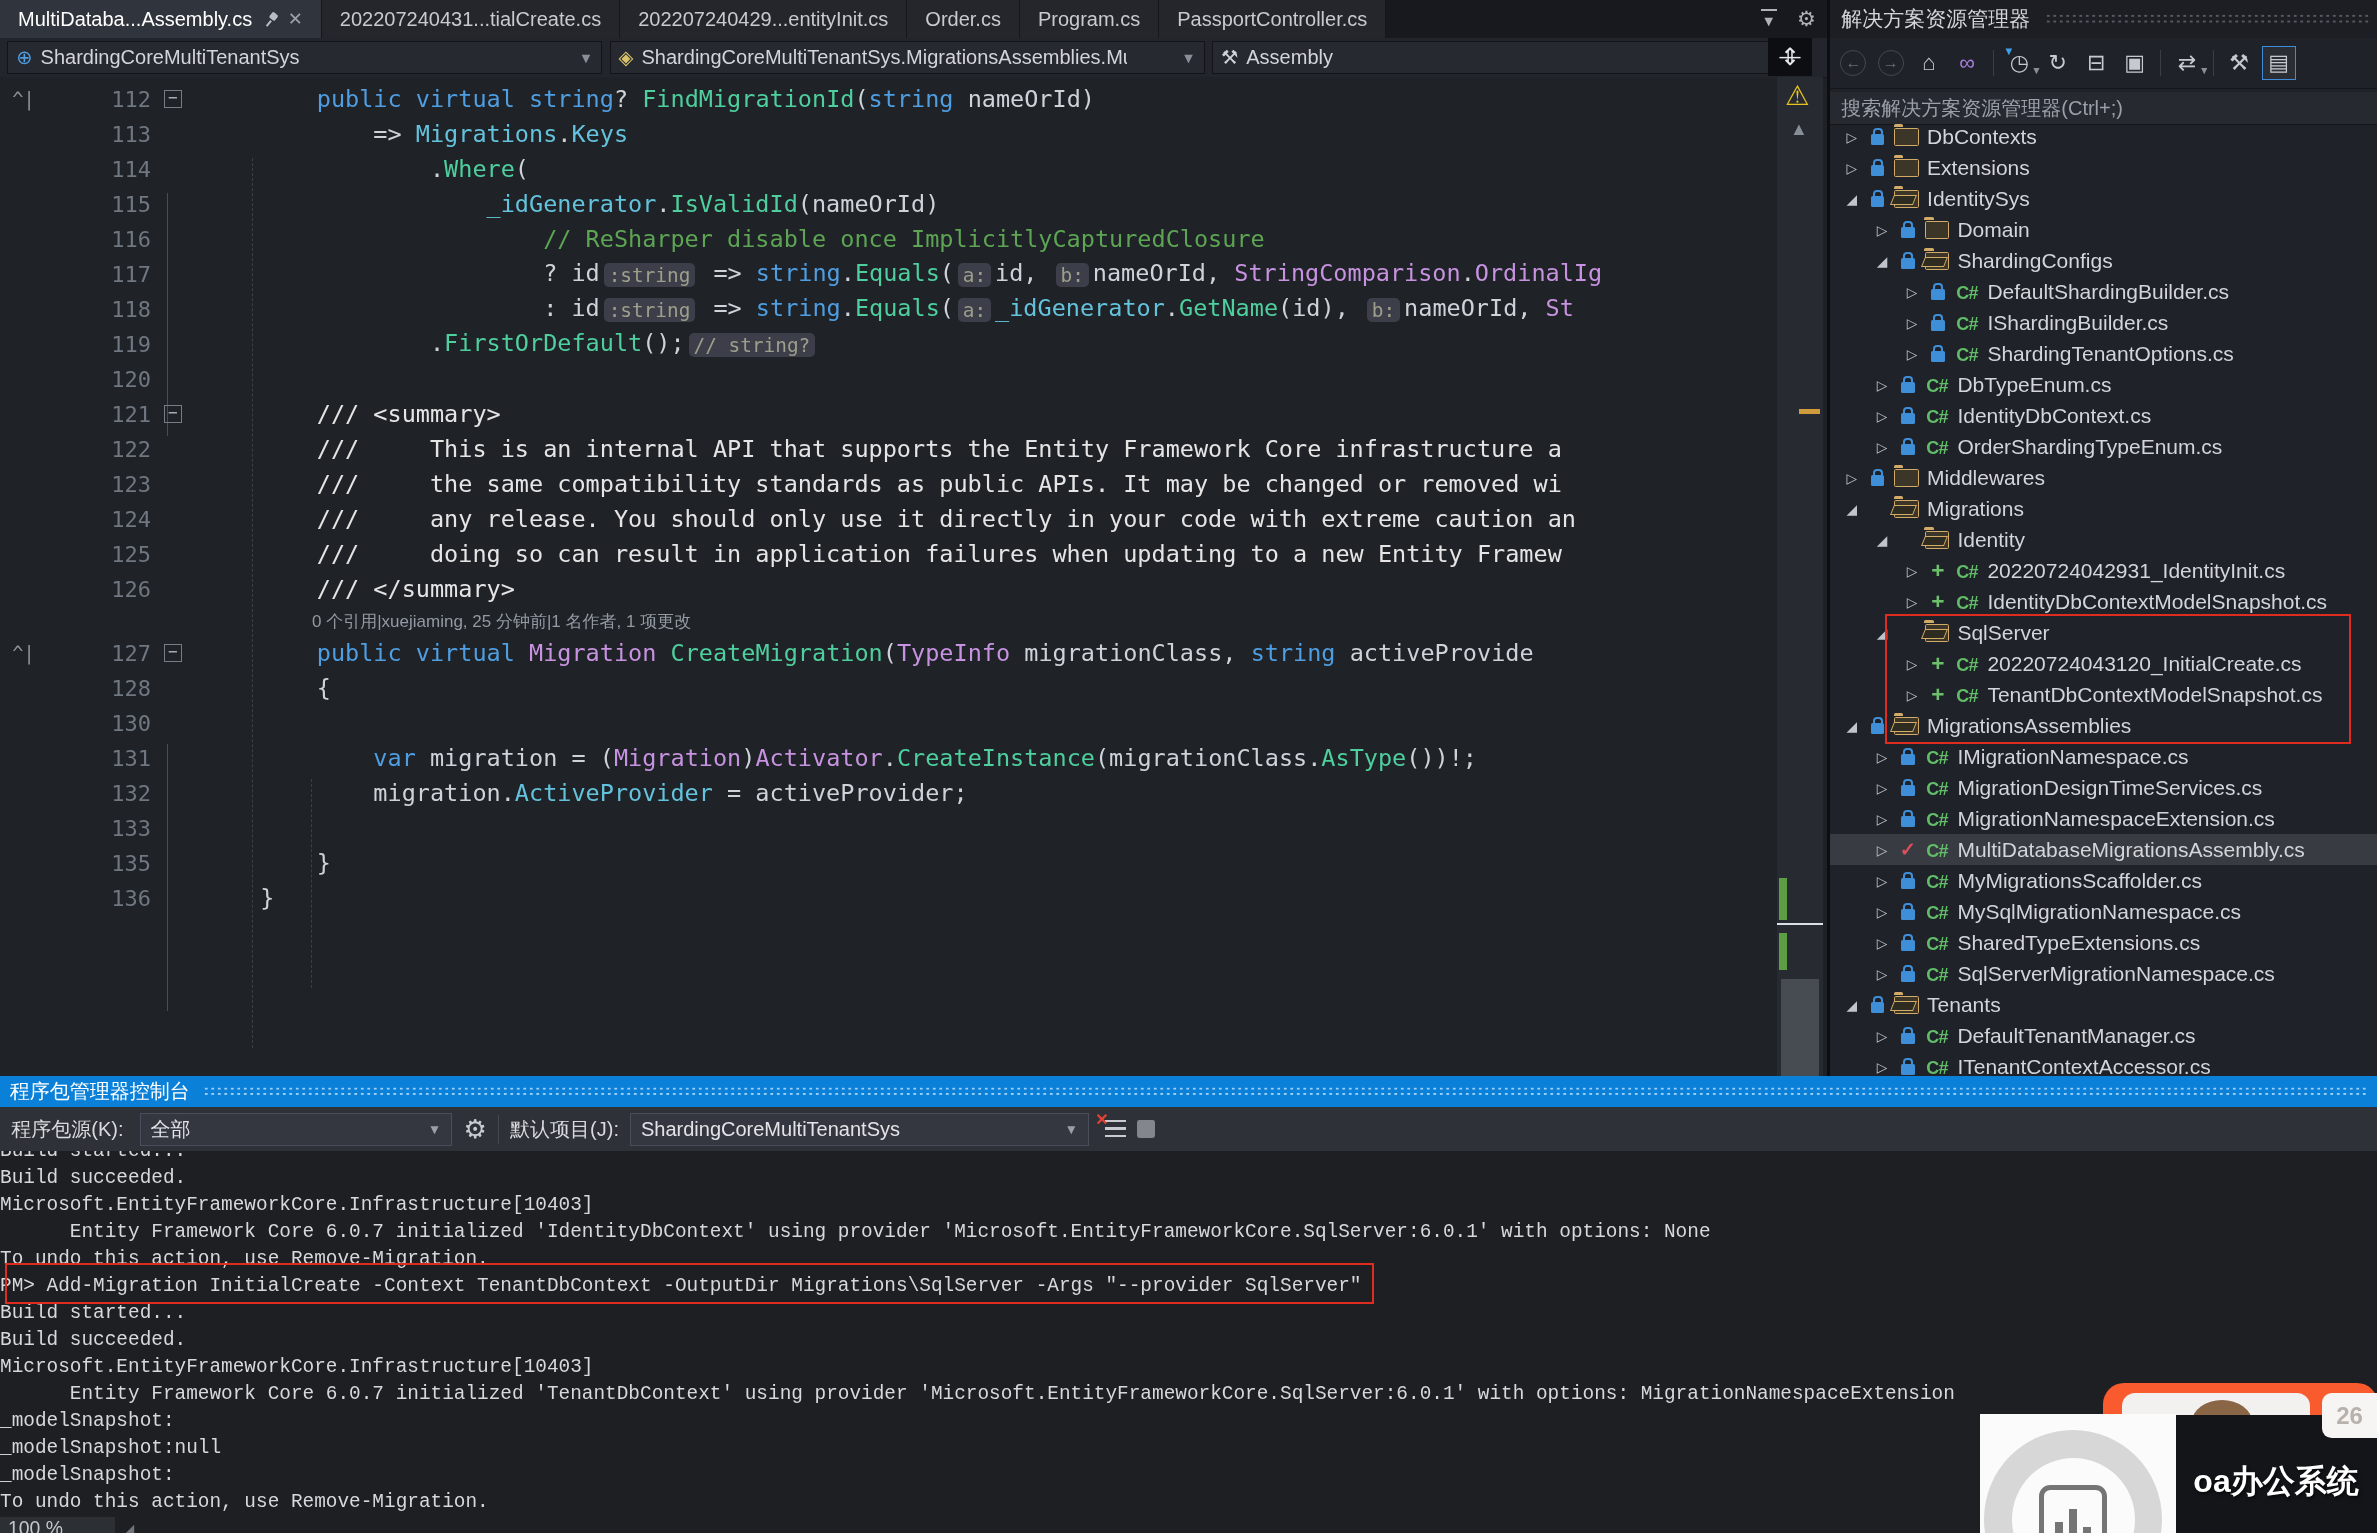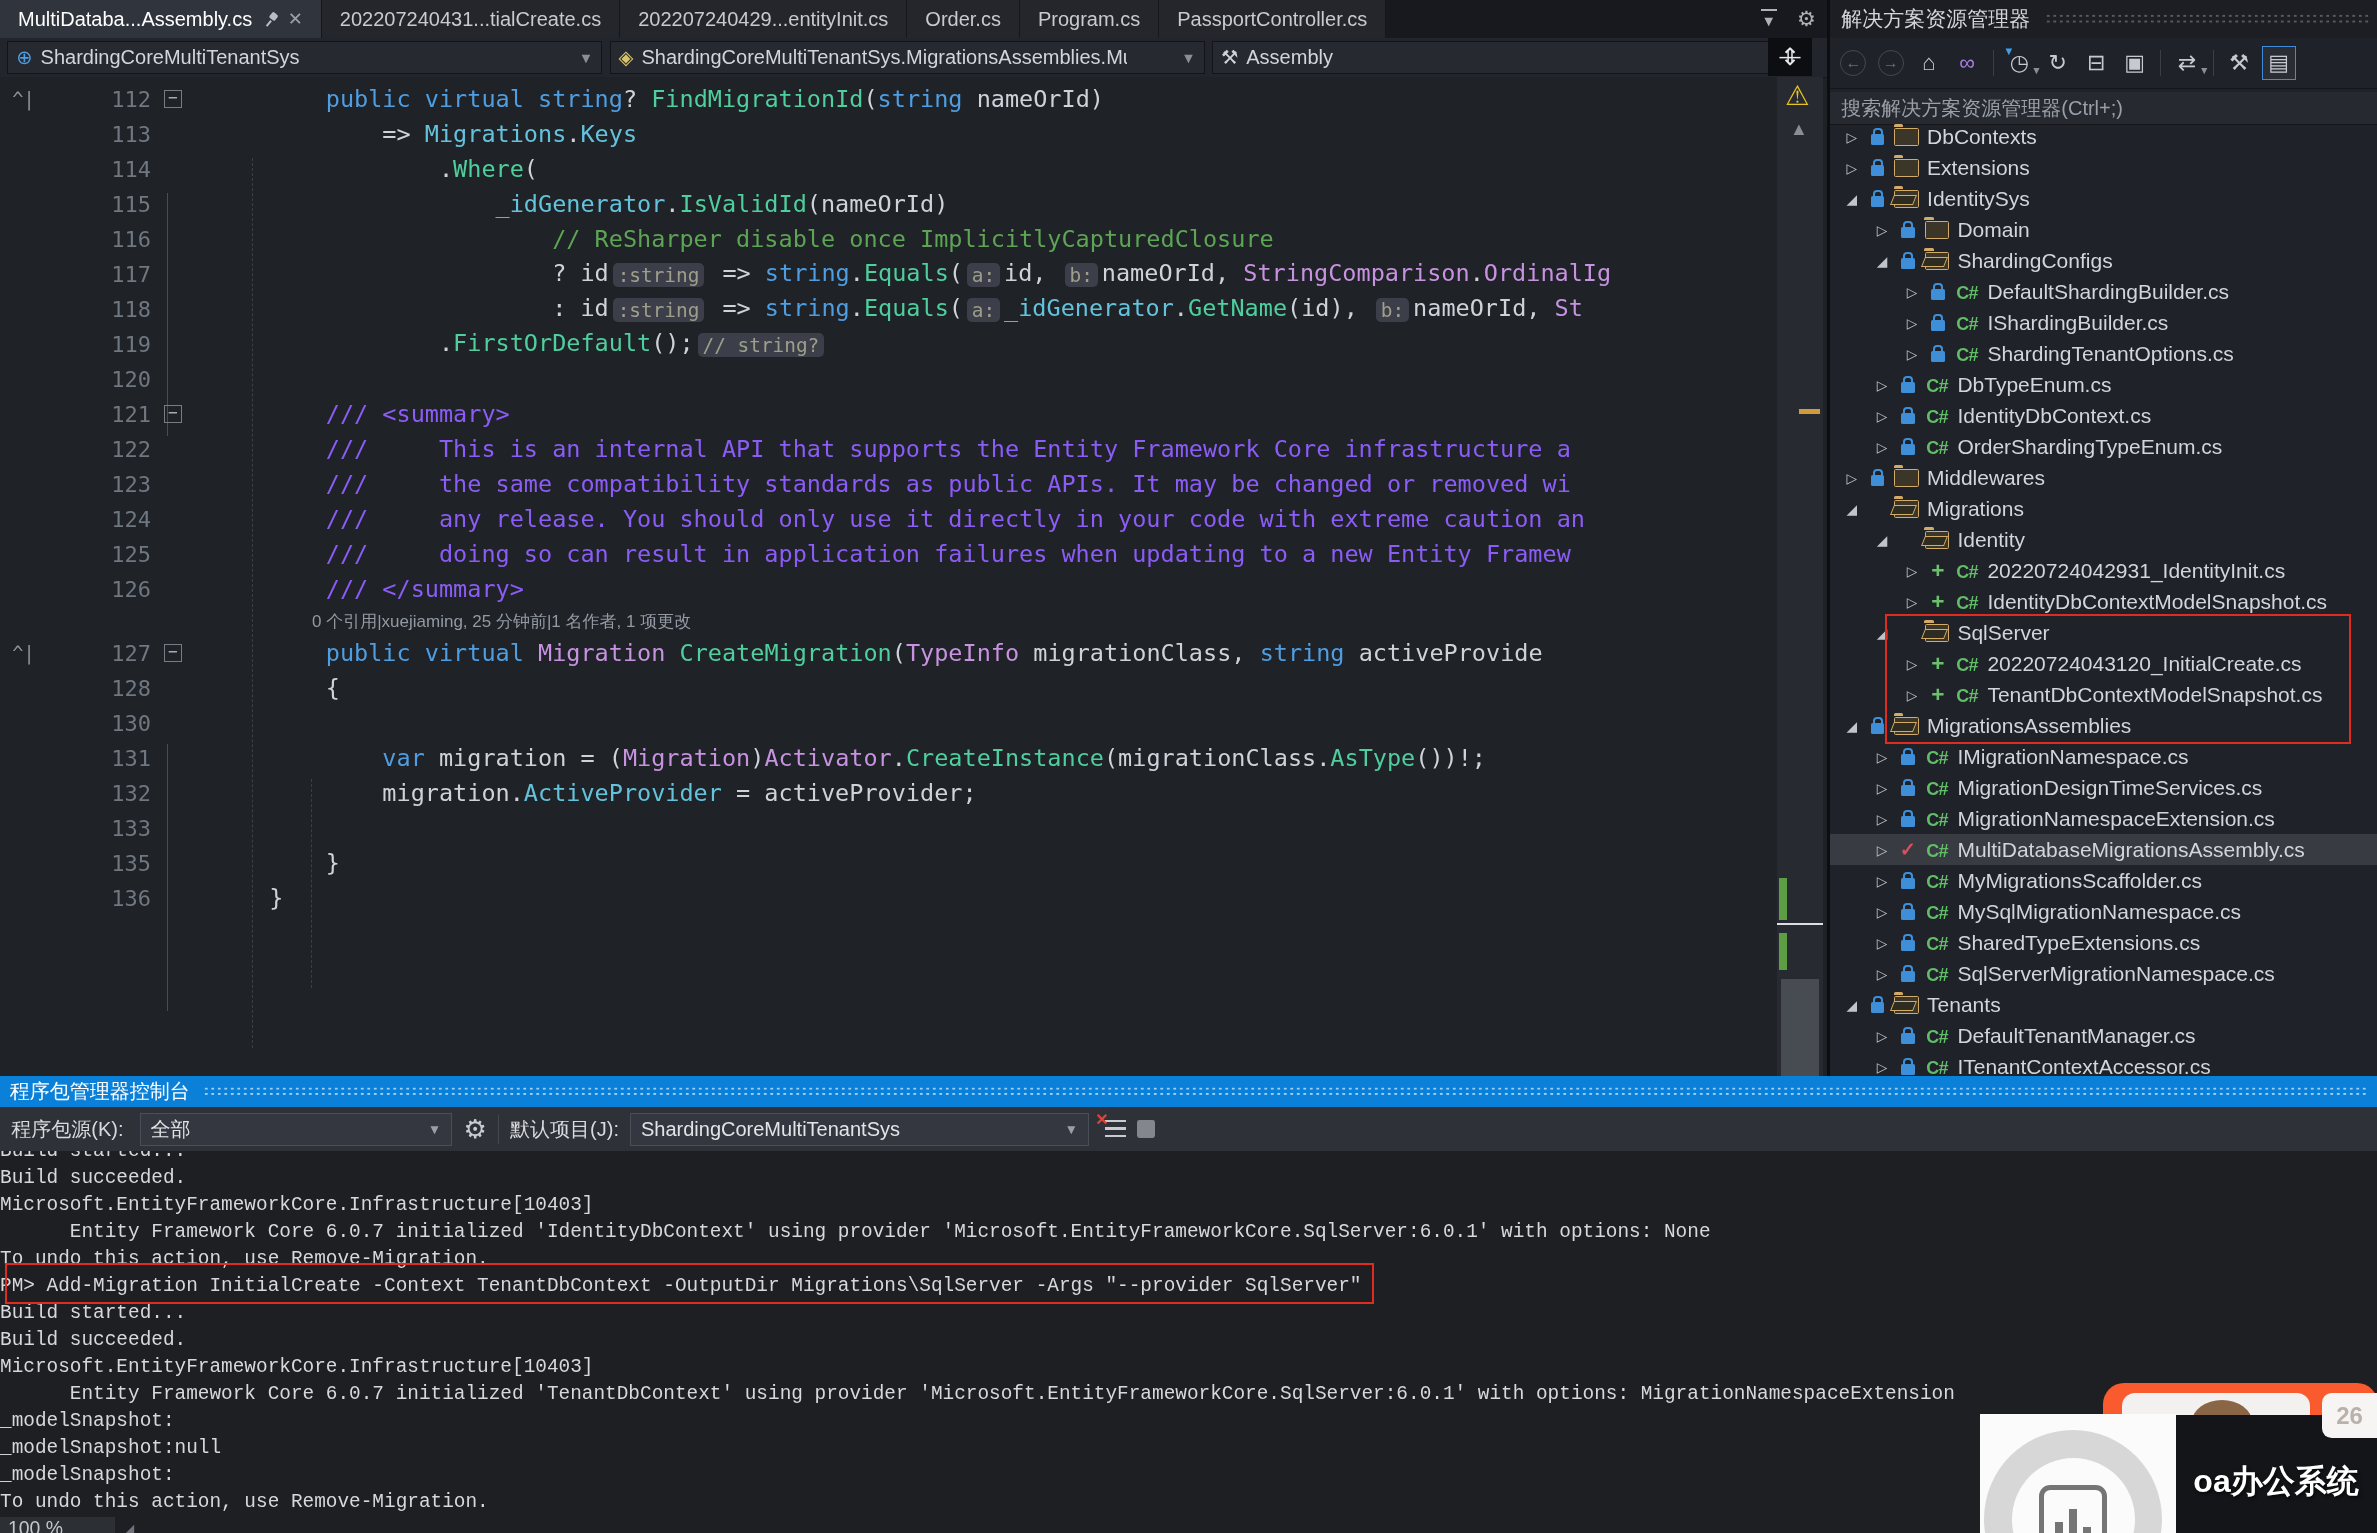--- a/index.html
+++ b/index.html
@@ -39,7 +39,7 @@
   .crow .num{width:104px;text-align:right;padding-right:4.9px;color:#6f7780;font-size:22px;font-family:"DejaVu Sans Mono",monospace;}
   .crow .fold{width:34px;display:flex;justify-content:center;}
   .foldbox{width:16px;height:16px;border:1.6px solid #767d86;color:#b6bbc1;font-size:16px;line-height:13px;text-align:center;}
-  .crow pre{margin:13px;padding-left:9.7px;white-space:pre;overflow:hidden;flex:1;font:23.5px/35px "DejaVu Sans Mono",monospace;}
+  .crow pre{margin:4px;padding-left:9.7px;white-space:pre;overflow:hidden;flex:1;font:23.5px/35px "DejaVu Sans Mono",monospace;}
   .lensrow{height:29px;display:flex;align-items:center;padding-left:312px;color:#939aa3;font-size:17px;}
   .lensrow span{font-family:"Liberation Sans",sans-serif;}
   .tk-kw{color:#4f9ee2}.tk-ty{color:#c792e0}.tk-me{color:#4ecf9d}.tk-fd{color:#64c3dc}

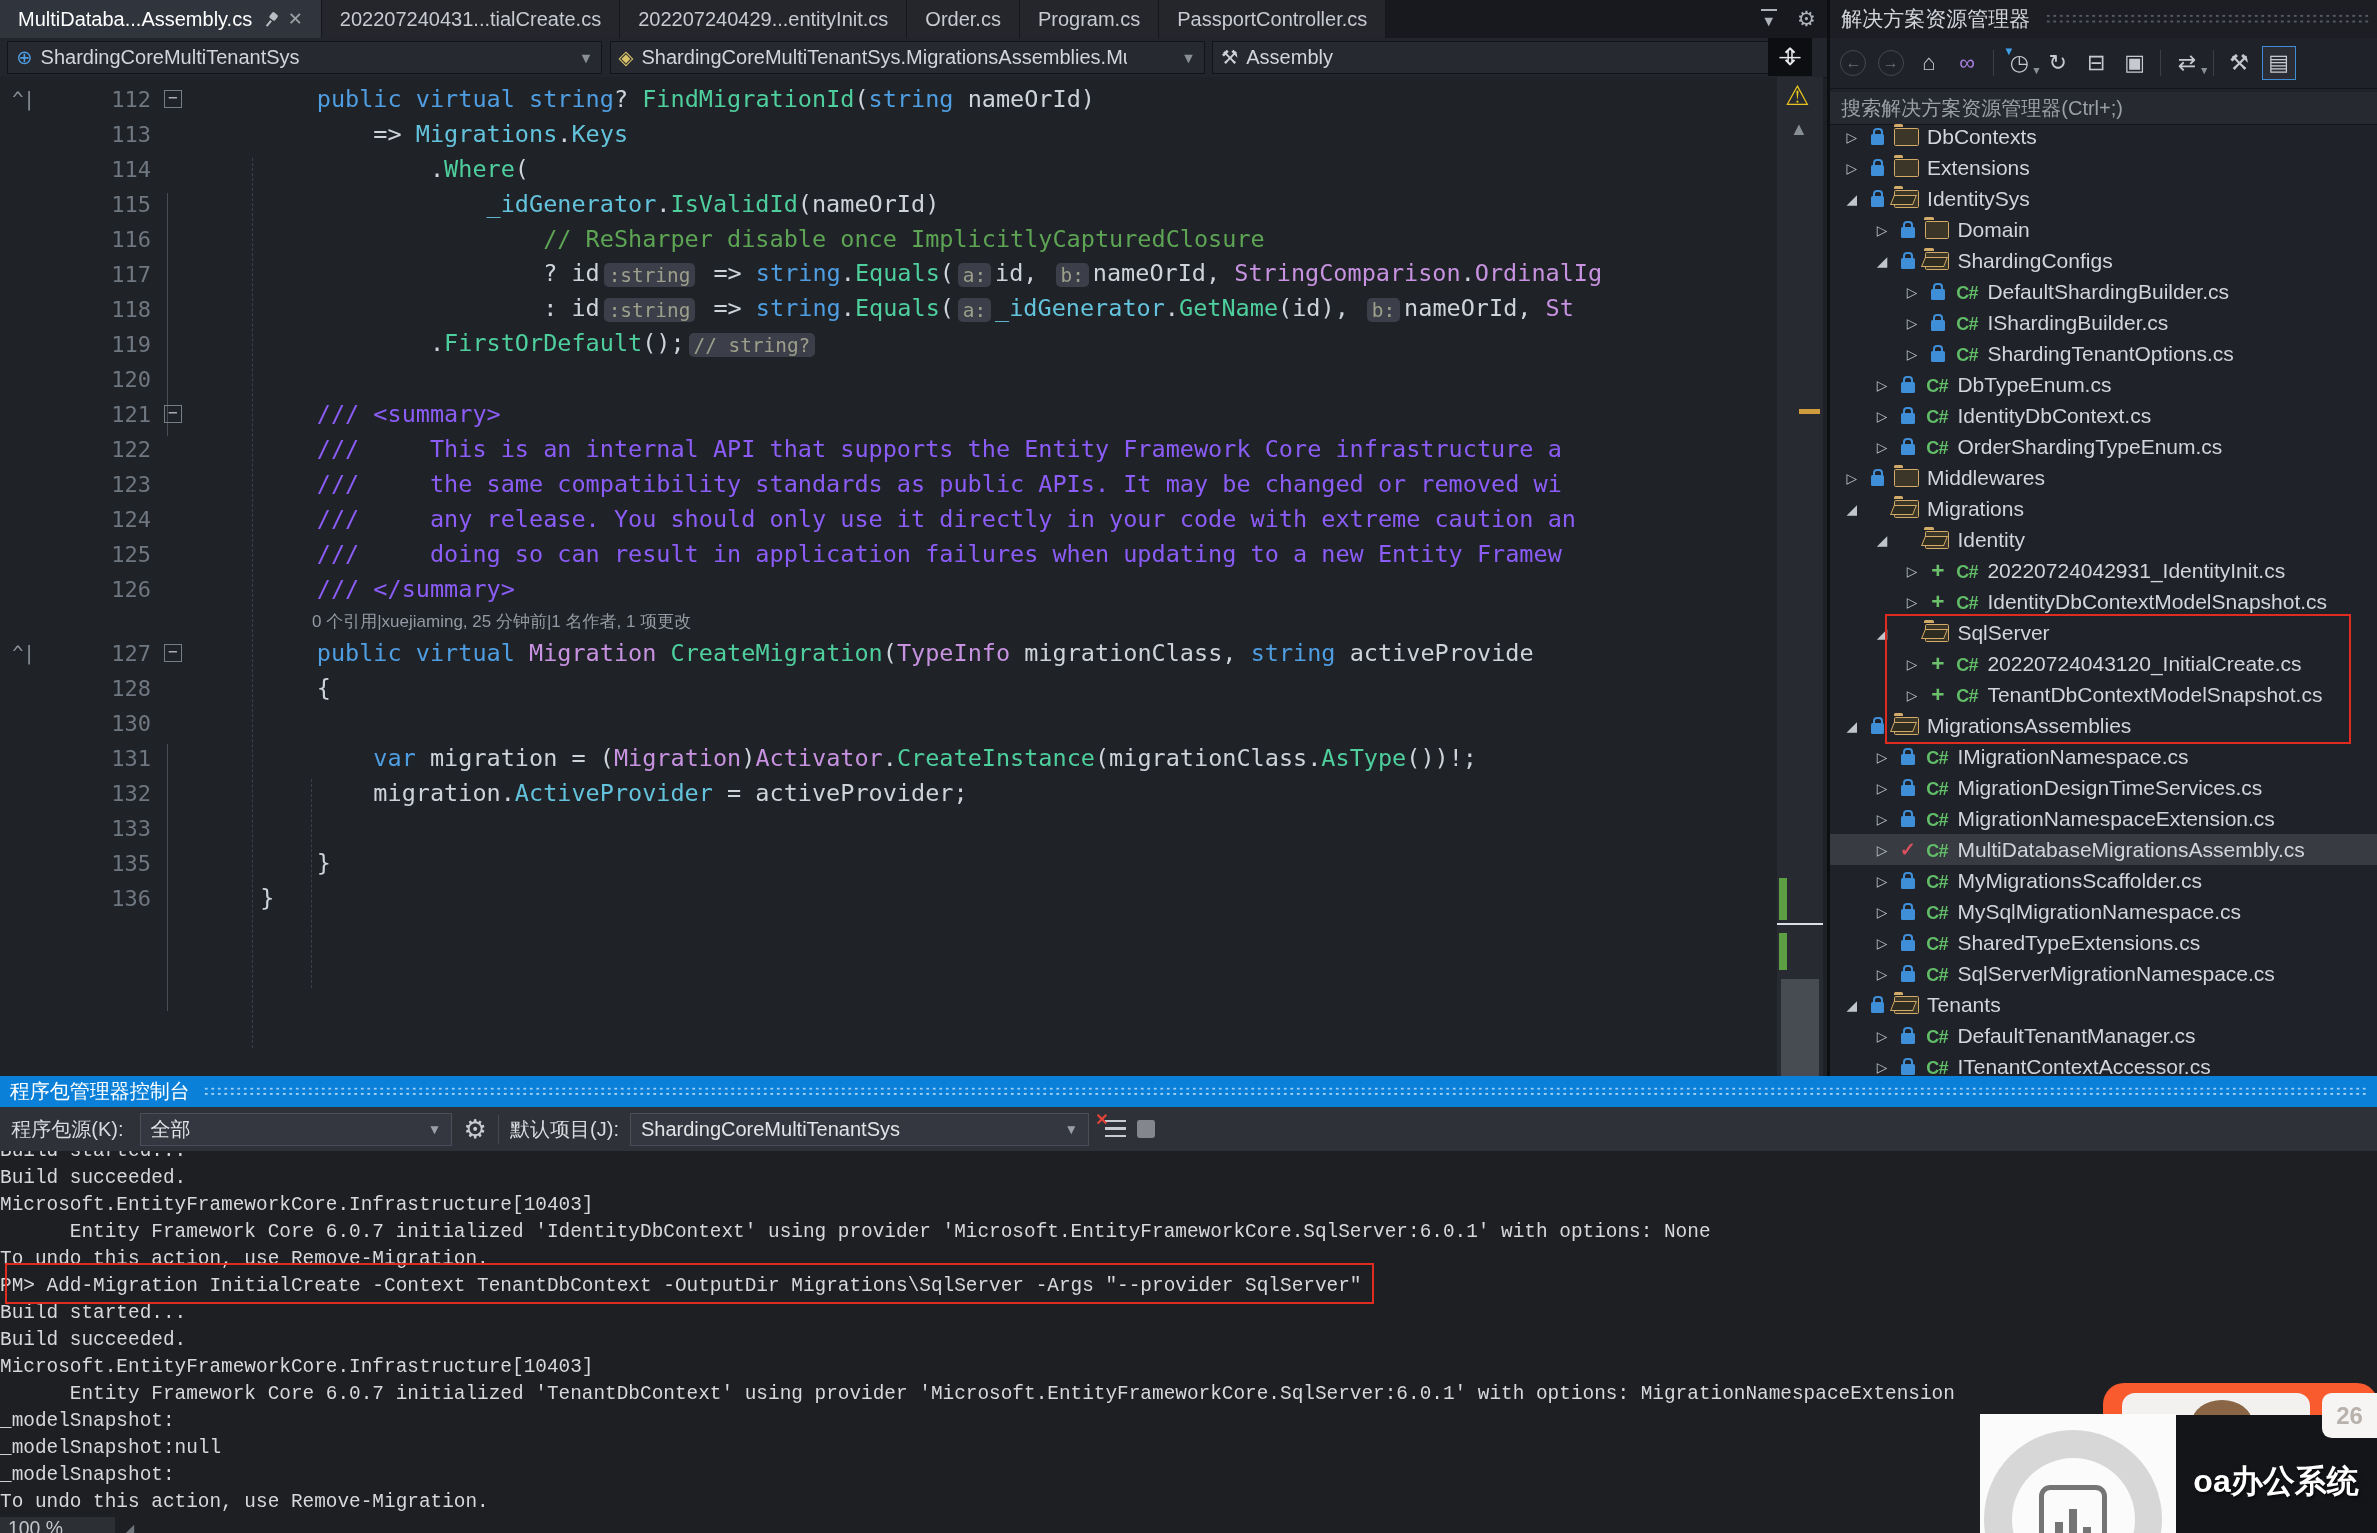--- a/index.html
+++ b/index.html
@@ -43,7 +43,7 @@
   .lensrow{height:29px;display:flex;align-items:center;padding-left:312px;color:#939aa3;font-size:17px;}
   .lensrow span{font-family:"Liberation Sans",sans-serif;}
   .tk-kw{color:#4f9ee2}.tk-ty{color:#c792e0}.tk-me{color:#4ecf9d}.tk-fd{color:#64c3dc}
-  .tk-pl{color:#ced3da}.tk-cm{color:#5da554}.tk-dc{color:#8b5cf6}
+  .tk-pl{color:#ced3da}.tk-cm{color:#5da554}.tk-dc{color:#e5e5e5}
   .tk-hint{color:#9d9f8b;background:#3c3f49;border-radius:4.9px;padding:0.8px 4.9px;font-size:19.4px;margin:0 4px;}
   .guide{position:absolute;border-left:0.8px dashed #3b4048;width:0;}
   .foldline{position:absolute;border-left:0.8px solid #474c55;width:0;}

